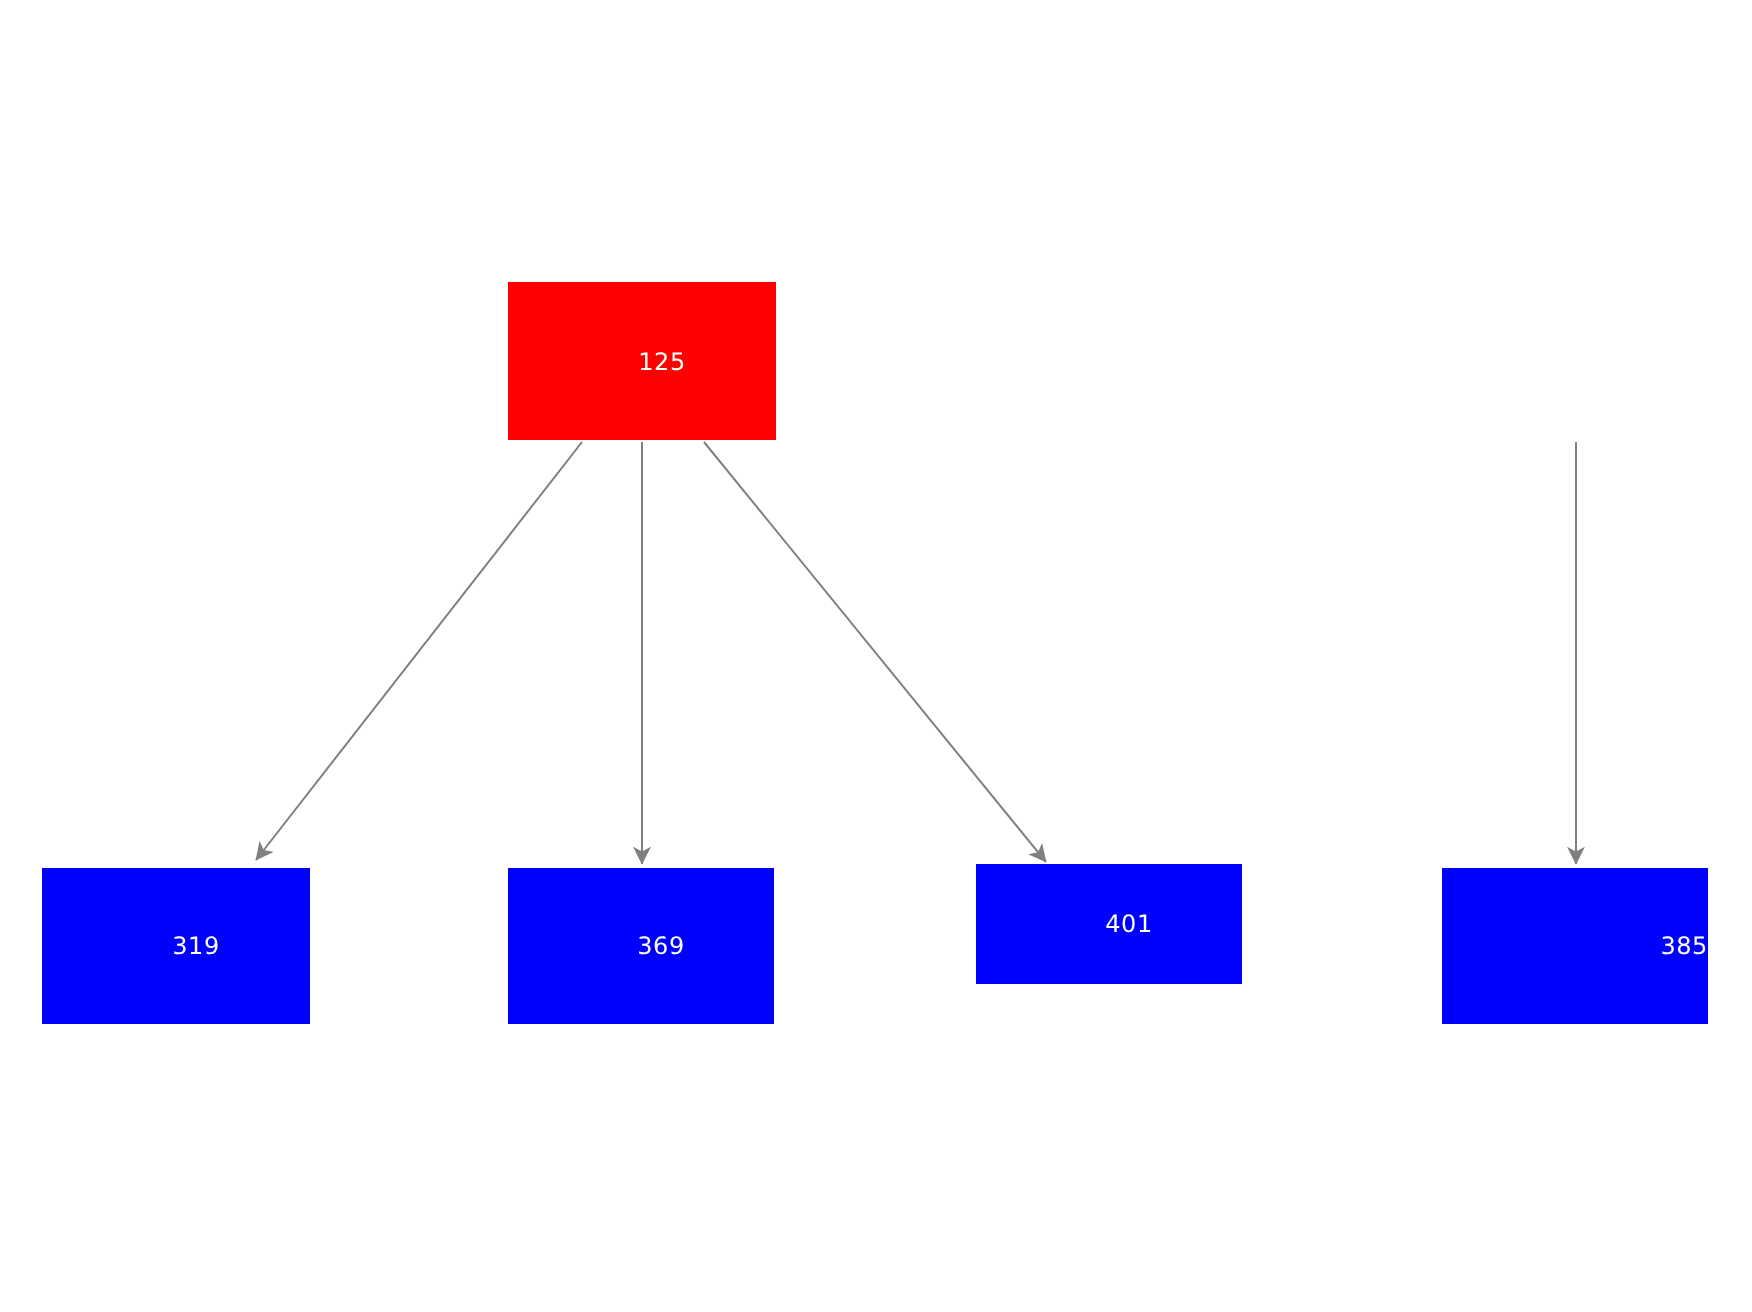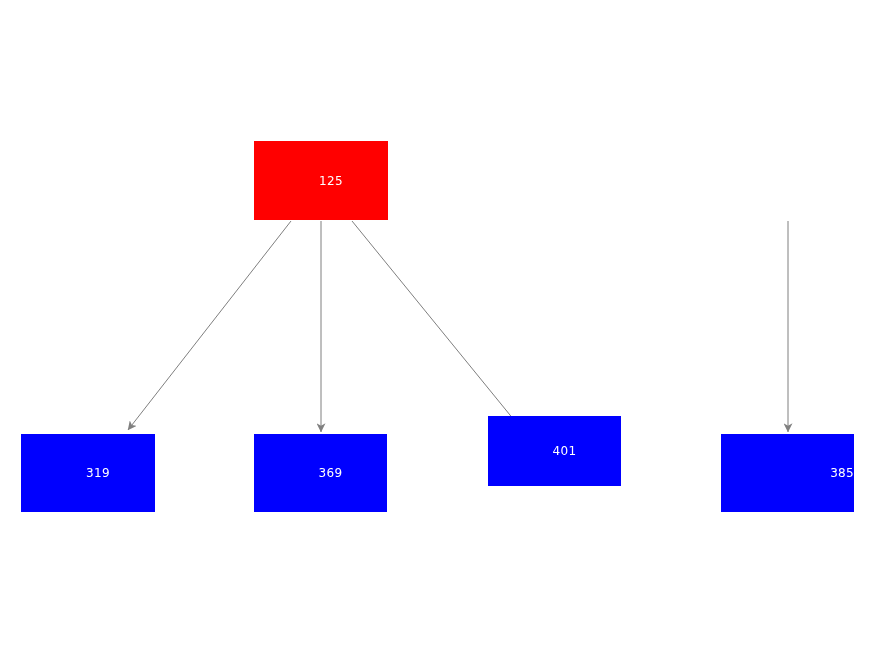--- a/index.html
+++ b/index.html
@@ -73,7 +73,7 @@
   <div class="graph-node" style="left: 254px; top: 434px; width: 133px; height: 78px; background: rgb(0, 0, 255); color: rgb(255, 255, 255);">
     <span class="node-label">369</span>
   </div>
-  <div class="graph-node" style="left: 488px; top: 416px; width: 133px; height: 70px; background: rgb(0, 0, 255); color: rgb(255, 255, 255);">
+  <div class="graph-node" style="left: 488px; top: 432px; width: 133px; height: 60px; background: rgb(0, 0, 255); color: rgb(255, 255, 255);">
     <span class="node-label">401</span>
   </div>
   <div class="graph-node" style="left: 721px; top: 434px; width: 133px; height: 78px; background: rgb(0, 0, 255); color: rgb(255, 255, 255); justify-content: flex-end;">

